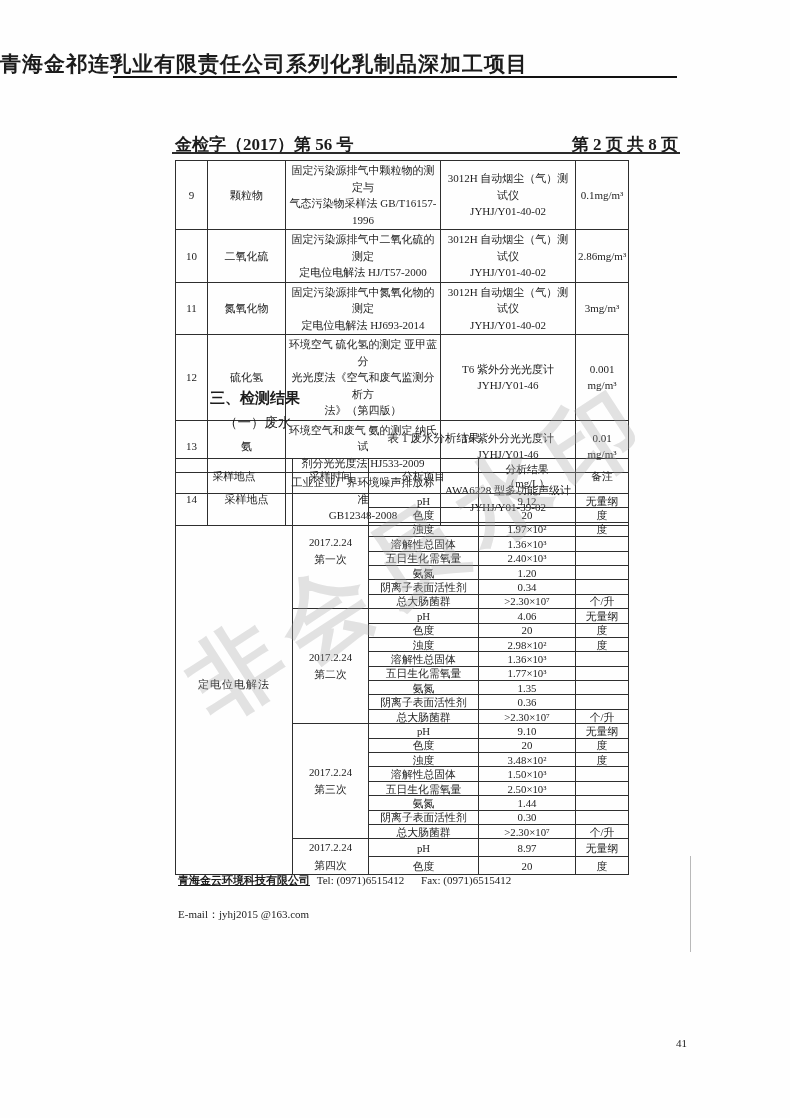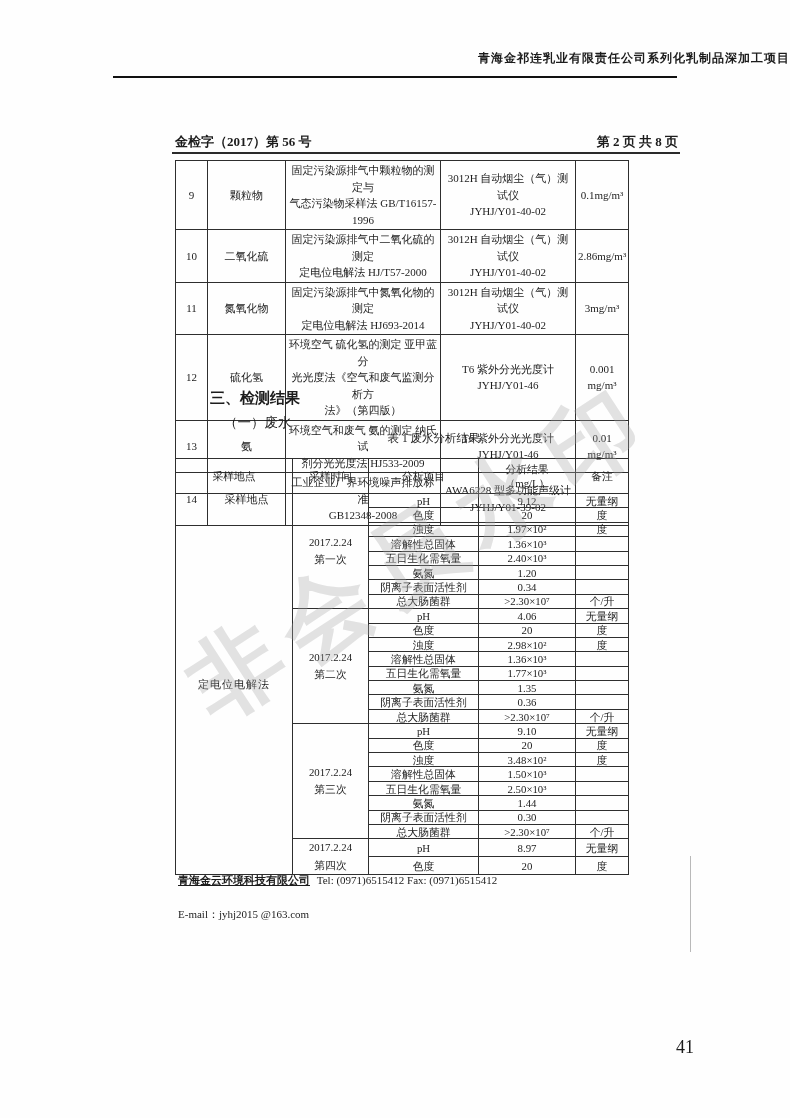--- a/index.html
+++ b/index.html
@@ -8,8 +8,8 @@
     font-family:"Liberation Serif","DejaVu Serif",serif;color:#1c1c1c;overflow:hidden;
   }
   .doc-title{
-    position:absolute;top:50px;left:0;width:100%;text-align:right;
-    font-size:12px;font-weight:bold;letter-spacing:1px;z-index:2;
+    position:absolute;top:50px;left:0;width:100%;text-align:left;
+    font-size:21px;font-weight:bold;letter-spacing:1px;z-index:2;
   }
   .title-rule{position:absolute;top:76px;left:113px;width:564px;height:2px;background:#111;z-index:2;}
   .report-header{

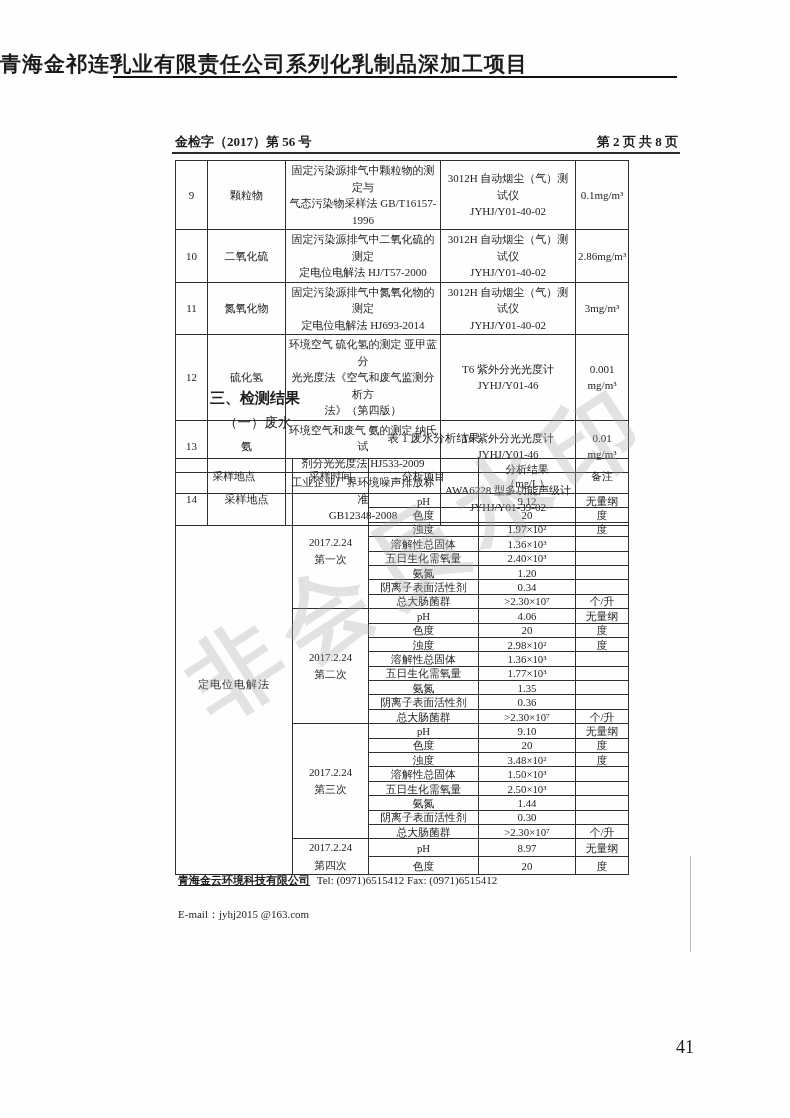--- a/index.html
+++ b/index.html
@@ -14,7 +14,7 @@
   .title-rule{position:absolute;top:76px;left:113px;width:564px;height:2px;background:#111;z-index:2;}
   .report-header{
     position:absolute;top:133px;left:175px;width:503px;display:flex;
-    justify-content:space-between;font-size:13px;font-weight:bold;z-index:2;font-family:Liberation Serif, serif;
+    justify-content:space-between;font-size:17px;font-weight:bold;z-index:2;font-family:Liberation Serif, serif;
   }
   .header-rule{position:absolute;top:152px;left:172px;width:508px;height:1.5px;background:#2a2a2a;z-index:2;}
 

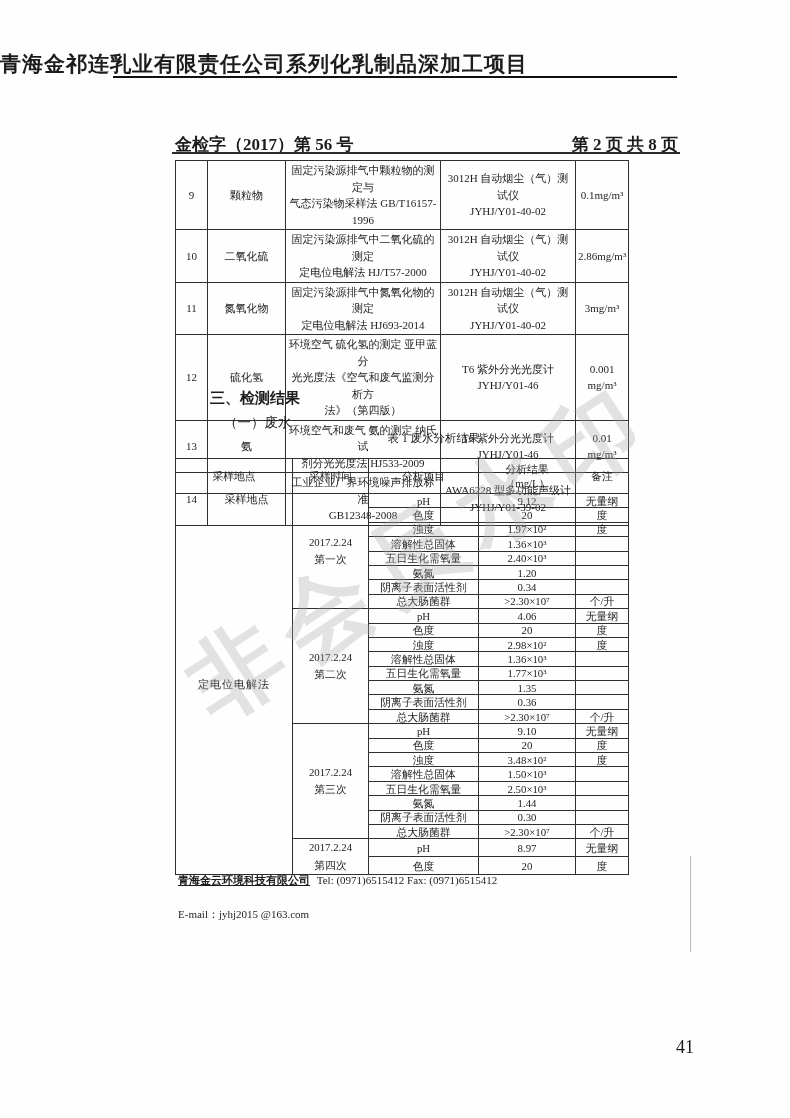--- a/index.html
+++ b/index.html
@@ -36,7 +36,7 @@
 
   .footer{position:absolute;top:873px;left:178px;font-size:11px;z-index:2;}
   .footer .company{font-weight:bold;text-decoration:underline;margin-right:4px;}
-  .footer .tel{}
+  .footer .tel{margin-right:14px;}
   .footer-line2{margin-top:19px;}
 
   .page-number{position:absolute;top:1037px;left:676px;font-size:18px;z-index:2;}

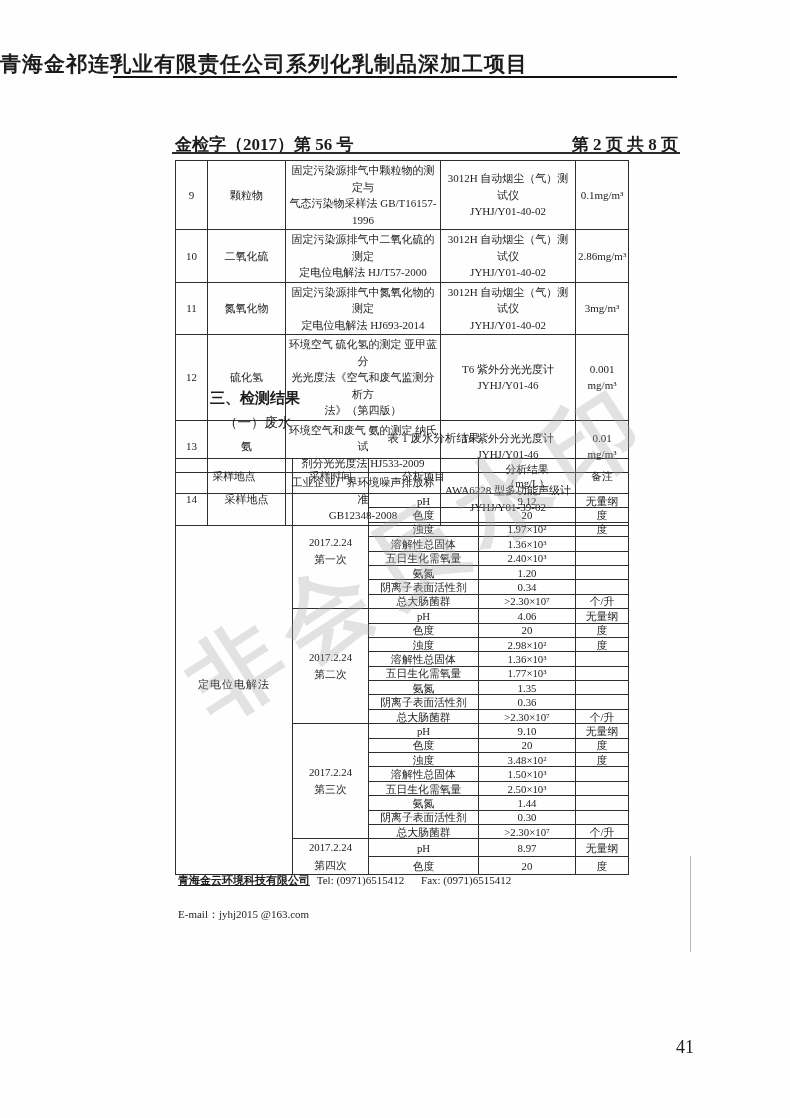--- a/index.html
+++ b/index.html
@@ -39,7 +39,7 @@
   .footer .tel{margin-right:14px;}
   .footer-line2{margin-top:19px;}
 
-  .page-number{position:absolute;top:1037px;left:676px;font-size:18px;z-index:2;}
+  .page-number{position:absolute;top:1037px;left:676px;font-size:11px;z-index:2;}
 
   .watermark{
     position:absolute;left:420px;top:552px;

